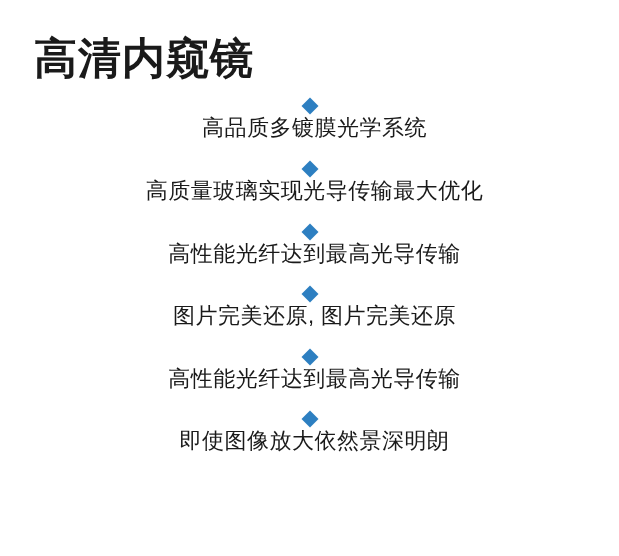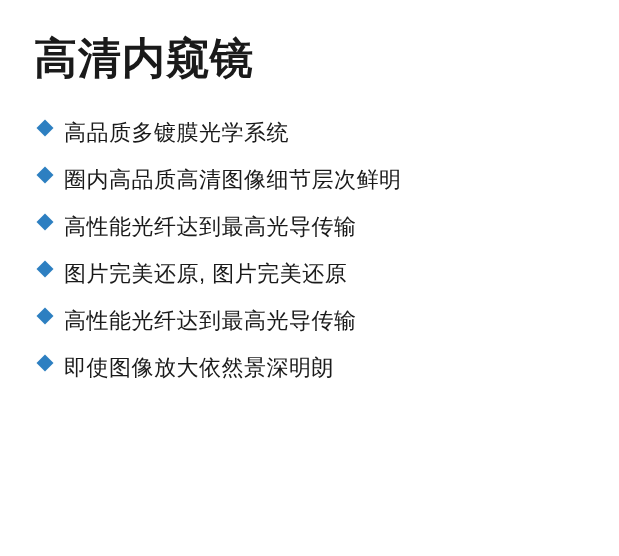--- a/index.html
+++ b/index.html
@@ -26,7 +26,7 @@
     color: #1a1a1a;
     letter-spacing: 1px;
     line-height: 1.15;
-    margin: 0 0 36px 0;
+    margin: 0 0 14px 0;
   }
   .feature-list {
     list-style: none;

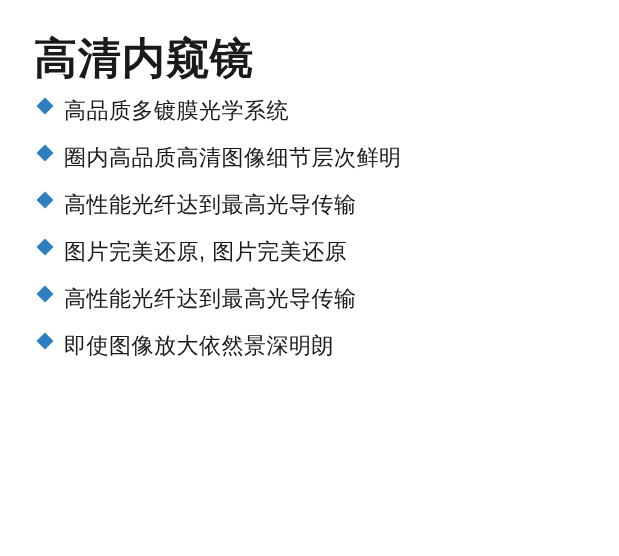--- a/index.html
+++ b/index.html
@@ -35,8 +35,10 @@
   }
   .feature-item {
     display: flex;
+    align-items: center;
     margin-bottom: 17px;
     min-height: 30px;
+    flex-direction: column;
   }
   .bullet-icon {
     flex: 0 0 auto;

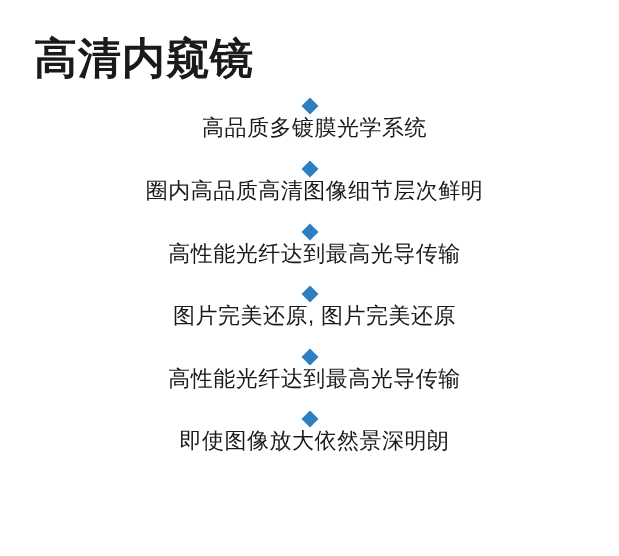--- a/index.html
+++ b/index.html
@@ -85,7 +85,7 @@
       <span class="bullet-icon">
           <span></span>
         </span>
-      <span class="feature-text">圈内高品质高清图像细节层次鲜明</span>
+      <span class="feature-text">高质量玻璃实现光导传输最大优化</span>
     </li>
 
 

